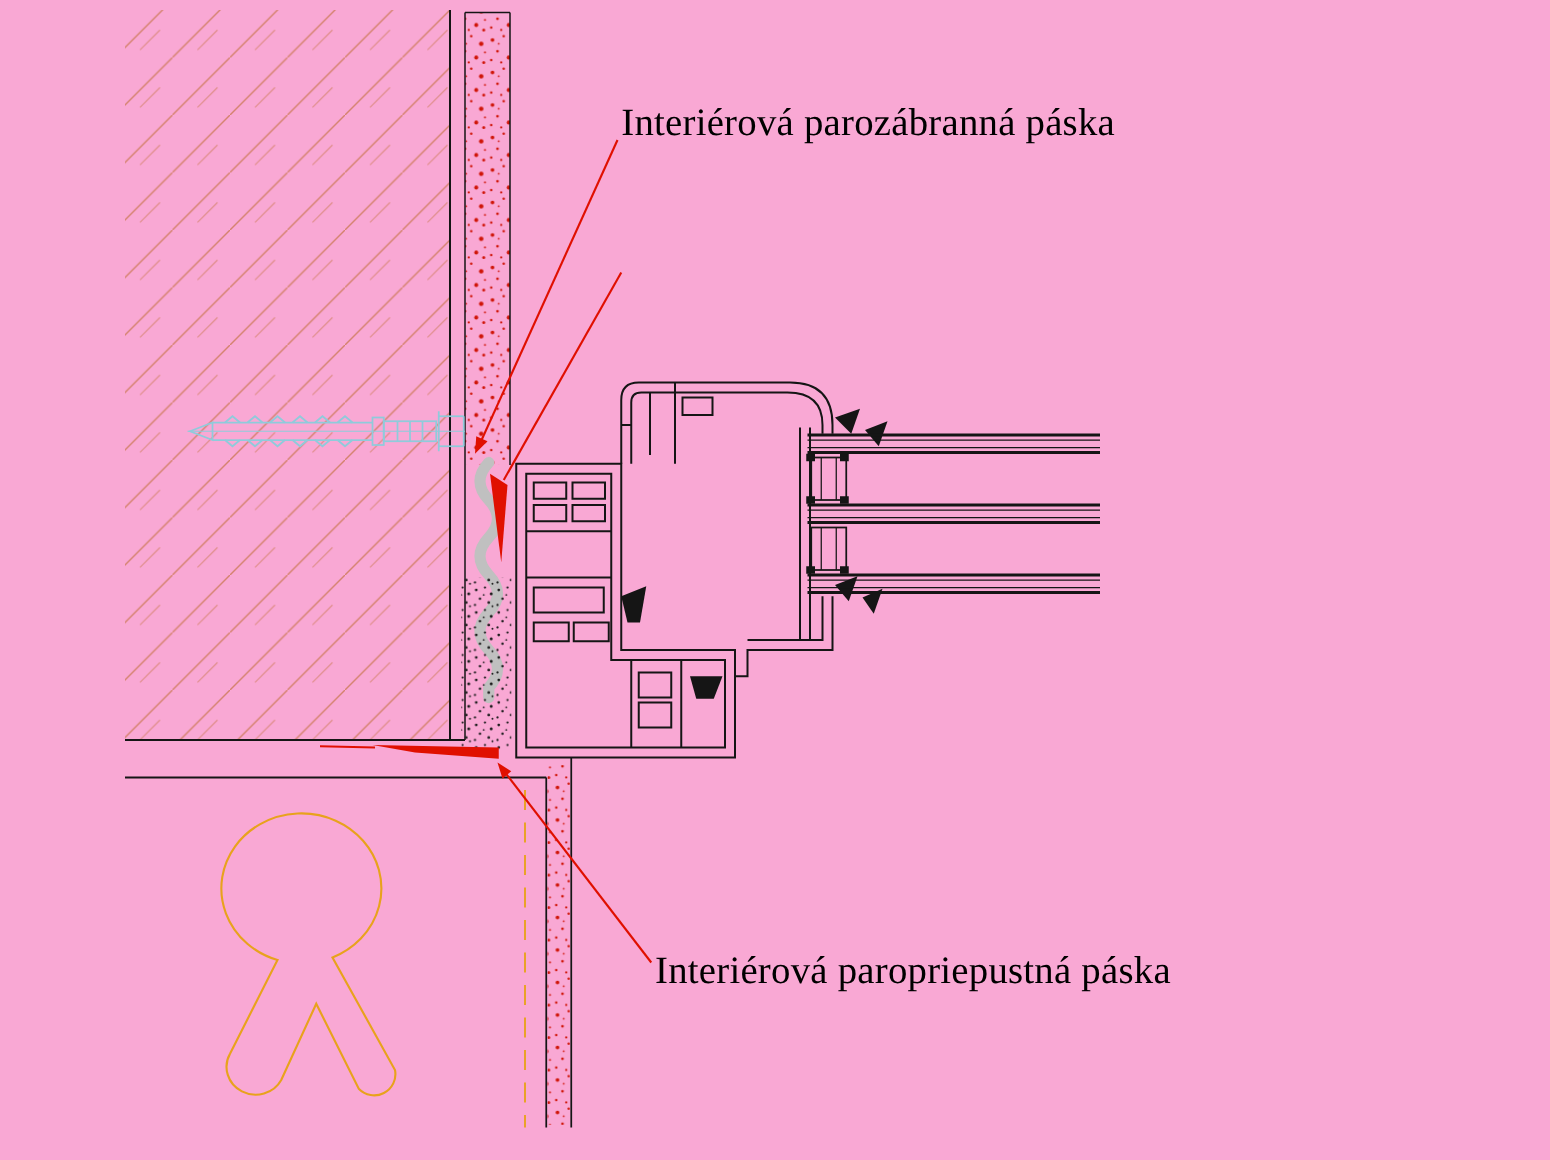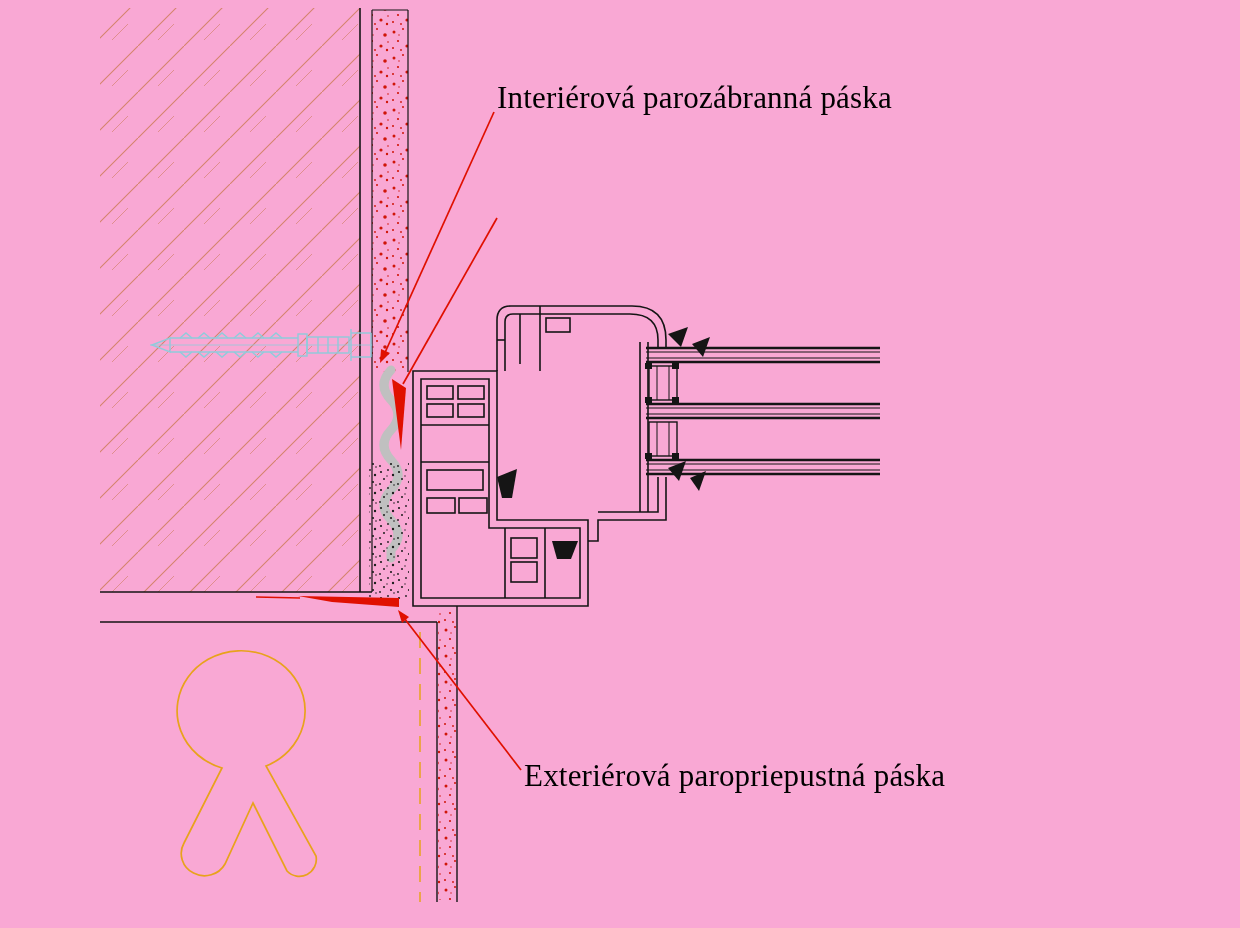--- a/index.html
+++ b/index.html
@@ -188,7 +188,7 @@
   <div class="label" style="left:497px; top:80px">Interiérová parozábranná páska</div>
 
 
-  <div class="label" style="left:524px; top:758px">Exteriérová paropriepustná páska</div>
+  <div class="label" style="left:524px; top:758px">Interiérová paropriepustná páska</div>
 
 </div>
 

